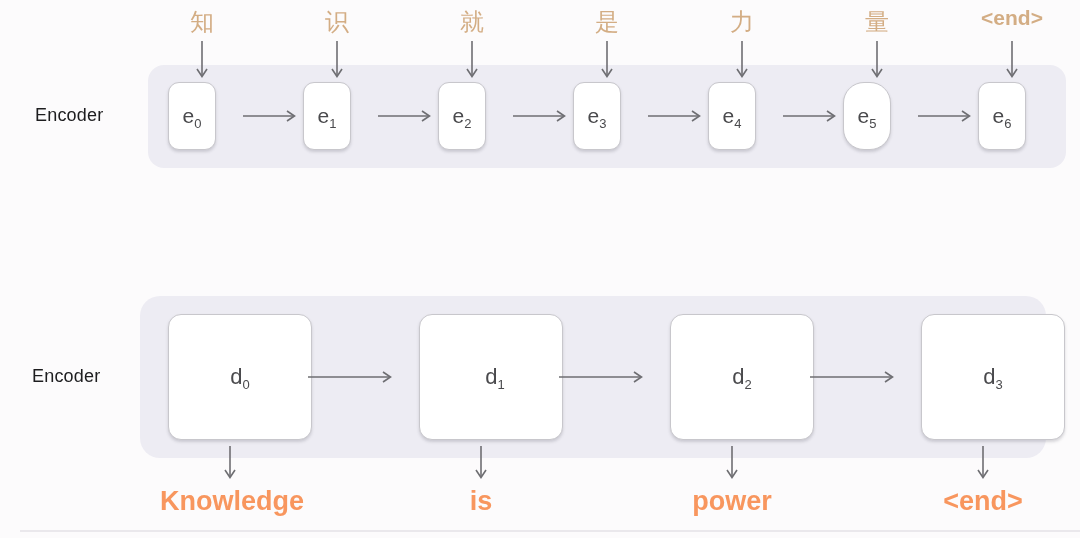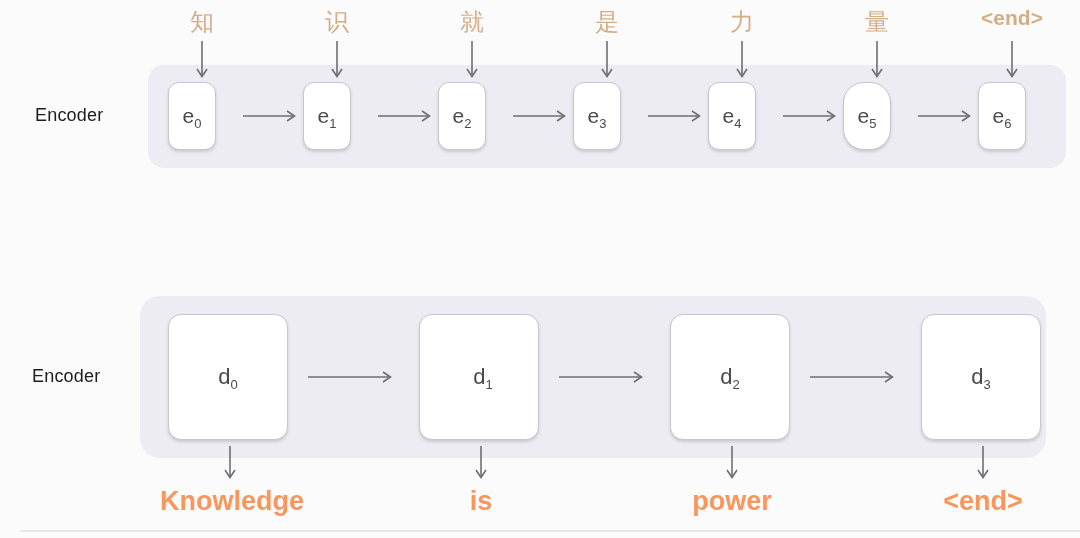--- a/index.html
+++ b/index.html
@@ -58,7 +58,7 @@
     color:var(--c-cell,#4a4a4d);
   }
   .cell.enc{width:48px;height:68px;top:82px;font-size:21px;}
-  .cell.dec{width:120px;height:126px;top:314px;border-radius:13px;font-size:22px;}
+  .cell.dec{width:144px;height:126px;top:314px;border-radius:13px;font-size:22px;}
   .cell sub{font-size:13px;line-height:0;}
   .arrow{position:absolute;}
   .bottom-rule{

